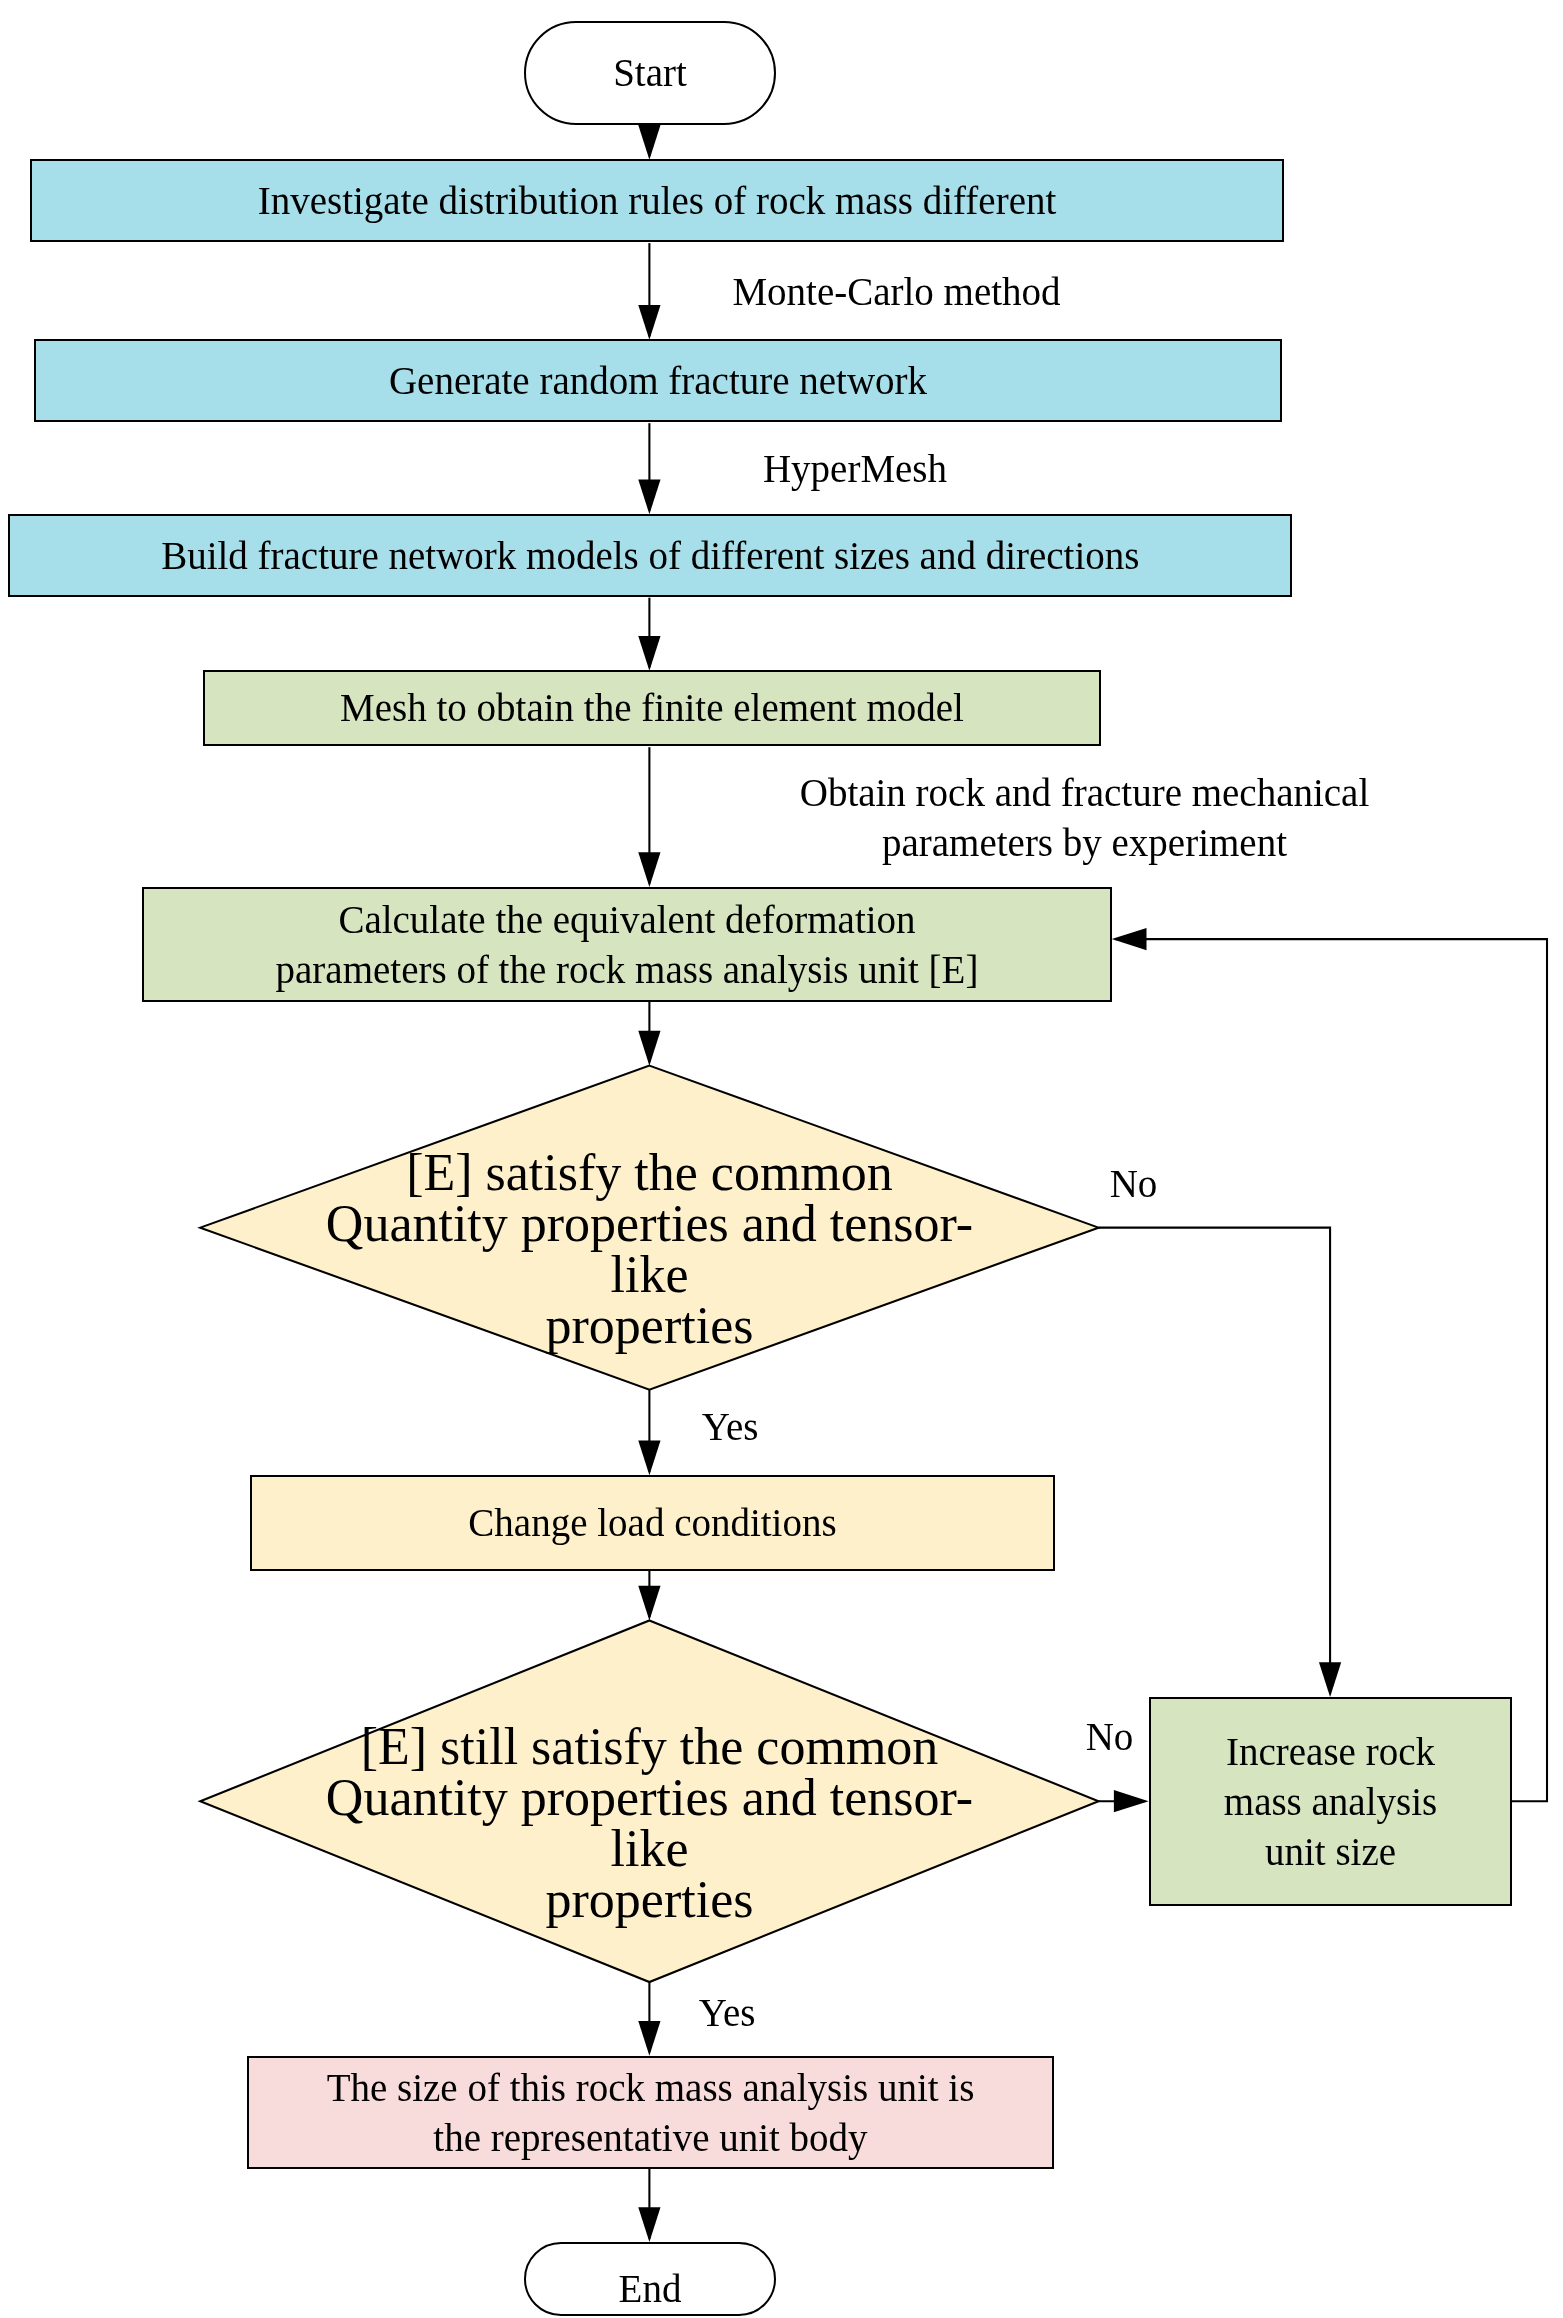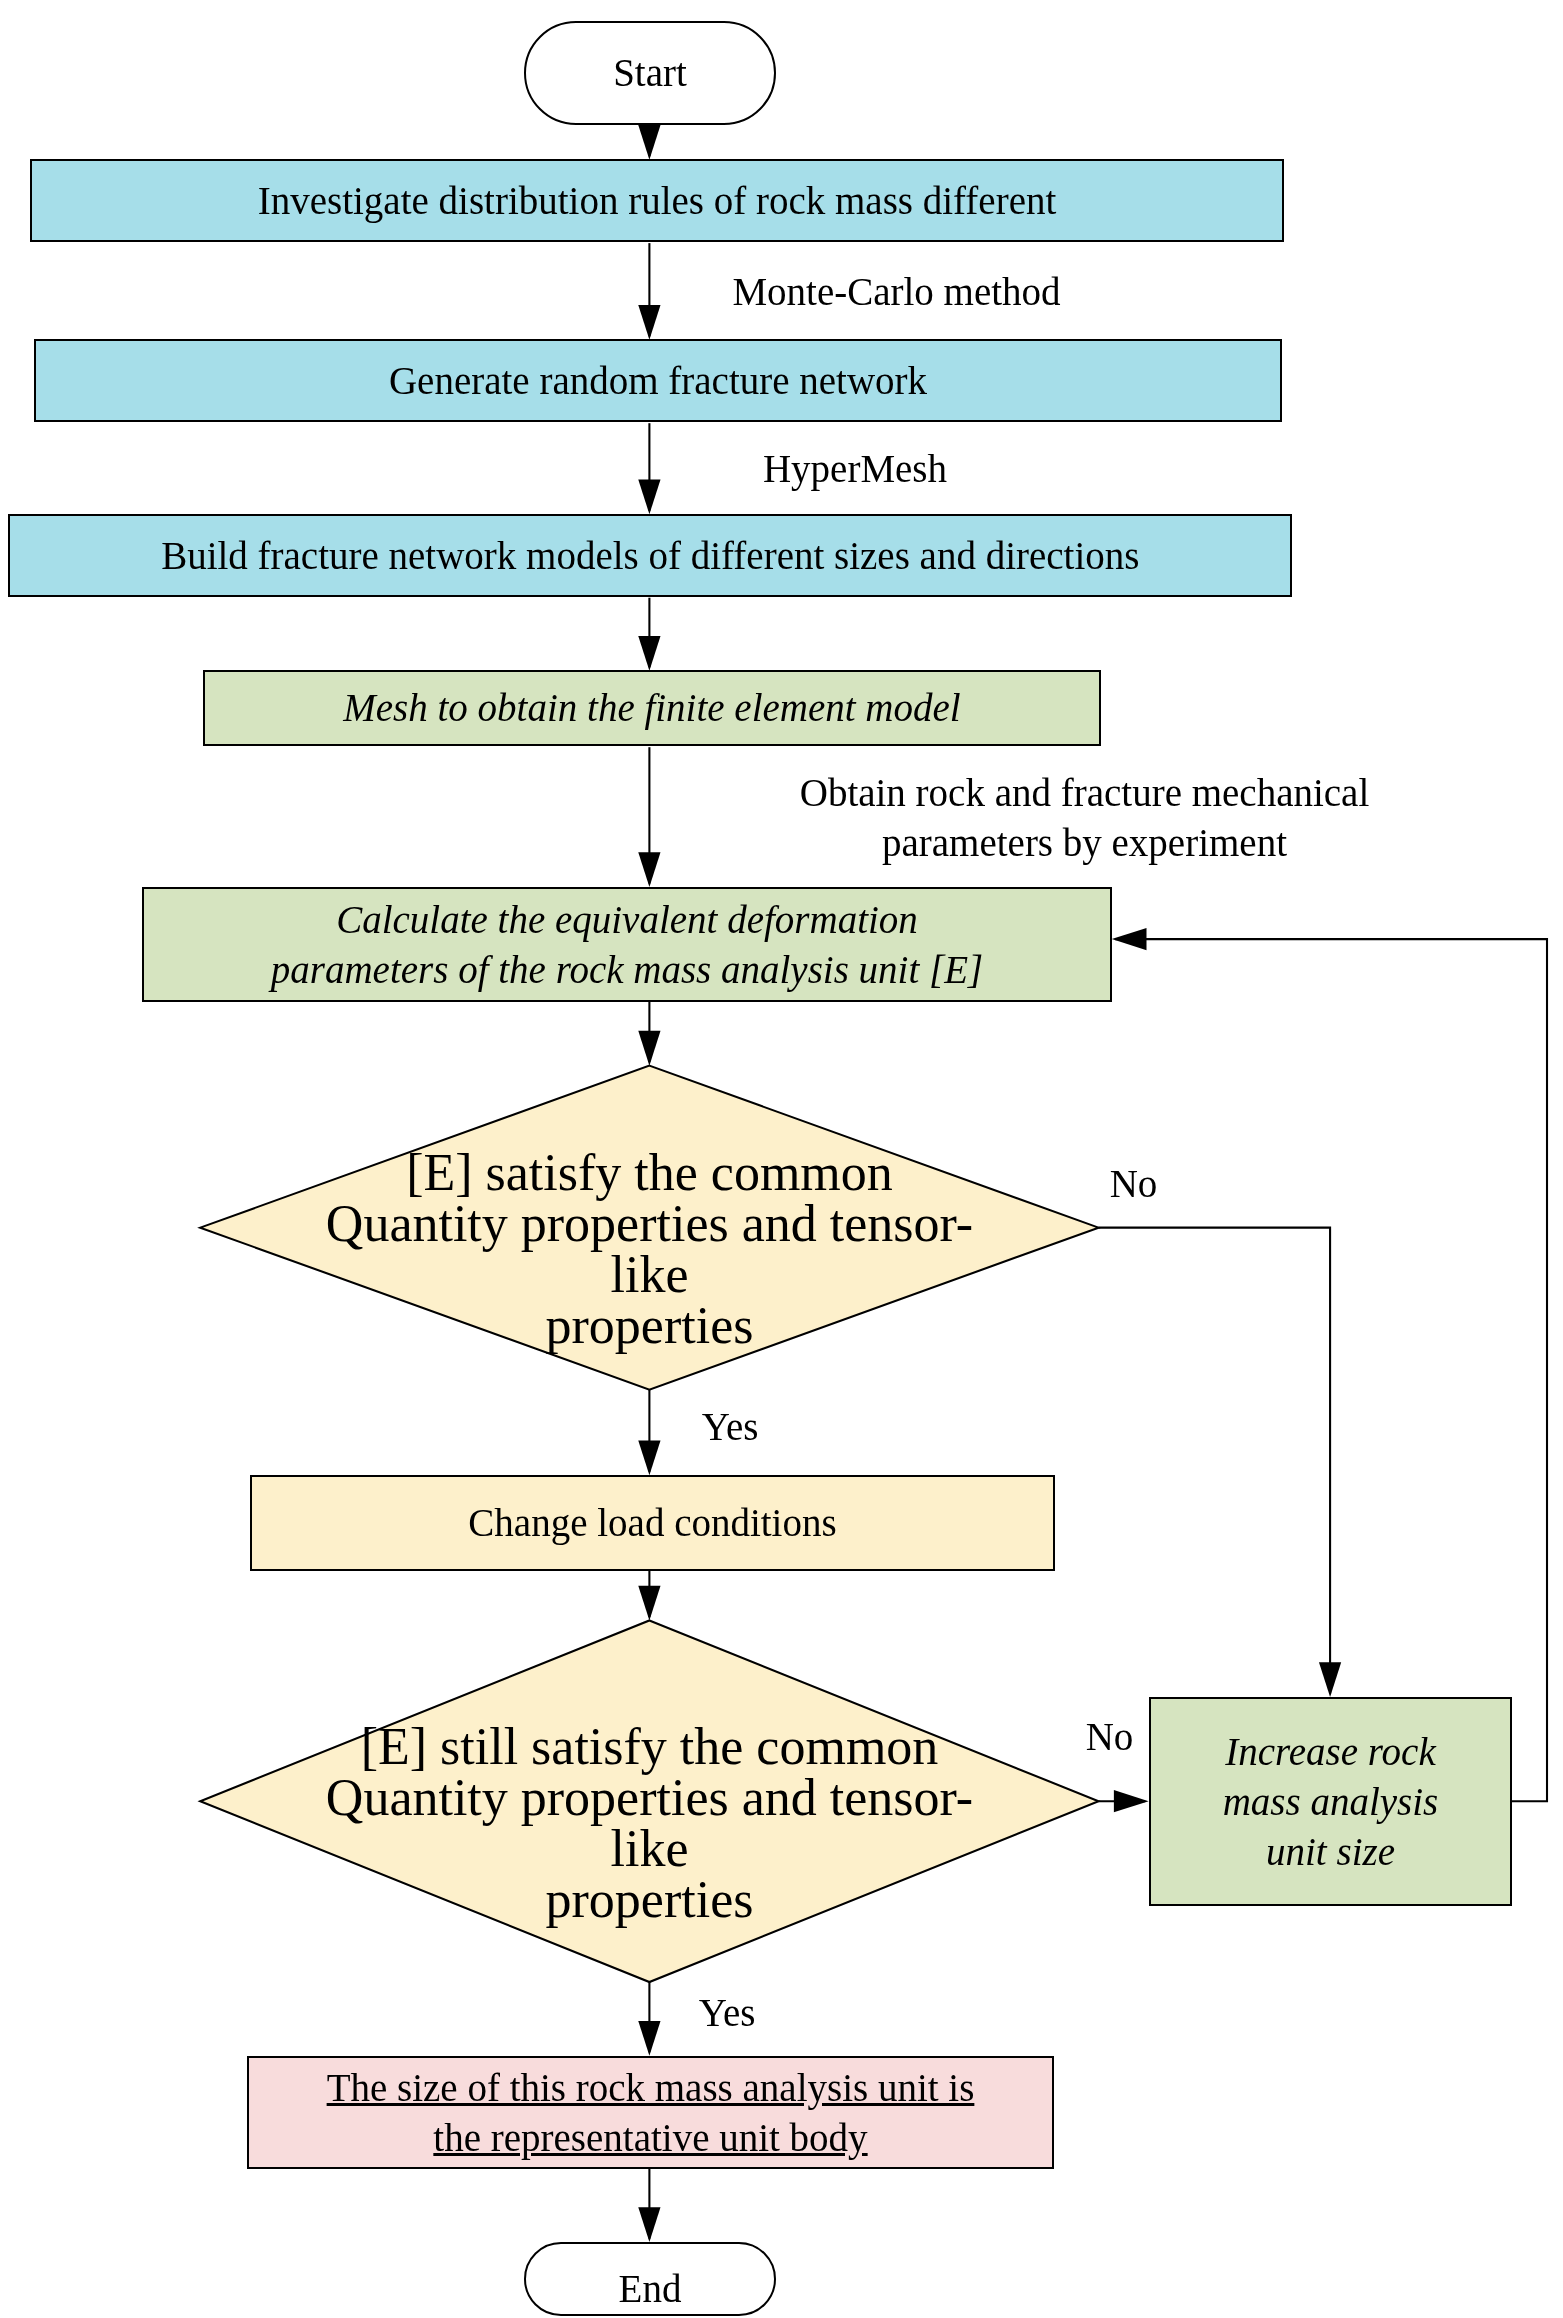--- a/index.html
+++ b/index.html
@@ -41,7 +41,7 @@
   #start-node { border-radius: 52px; }
   #end-node { border-radius: 38px; align-items: flex-end; }
   .blue   { background: var(--process-blue, #A6DEE9); }
-  .green  { background: var(--process-green, #D6E4C0); font-style: italic; }
+  .green  { background: var(--process-green, #D6E4C0); }
   .yellow { background: var(--process-yellow, #FDF0CB); }
   .pink   { background: var(--process-pink, #F8DCDC); }
   .diamond-label {

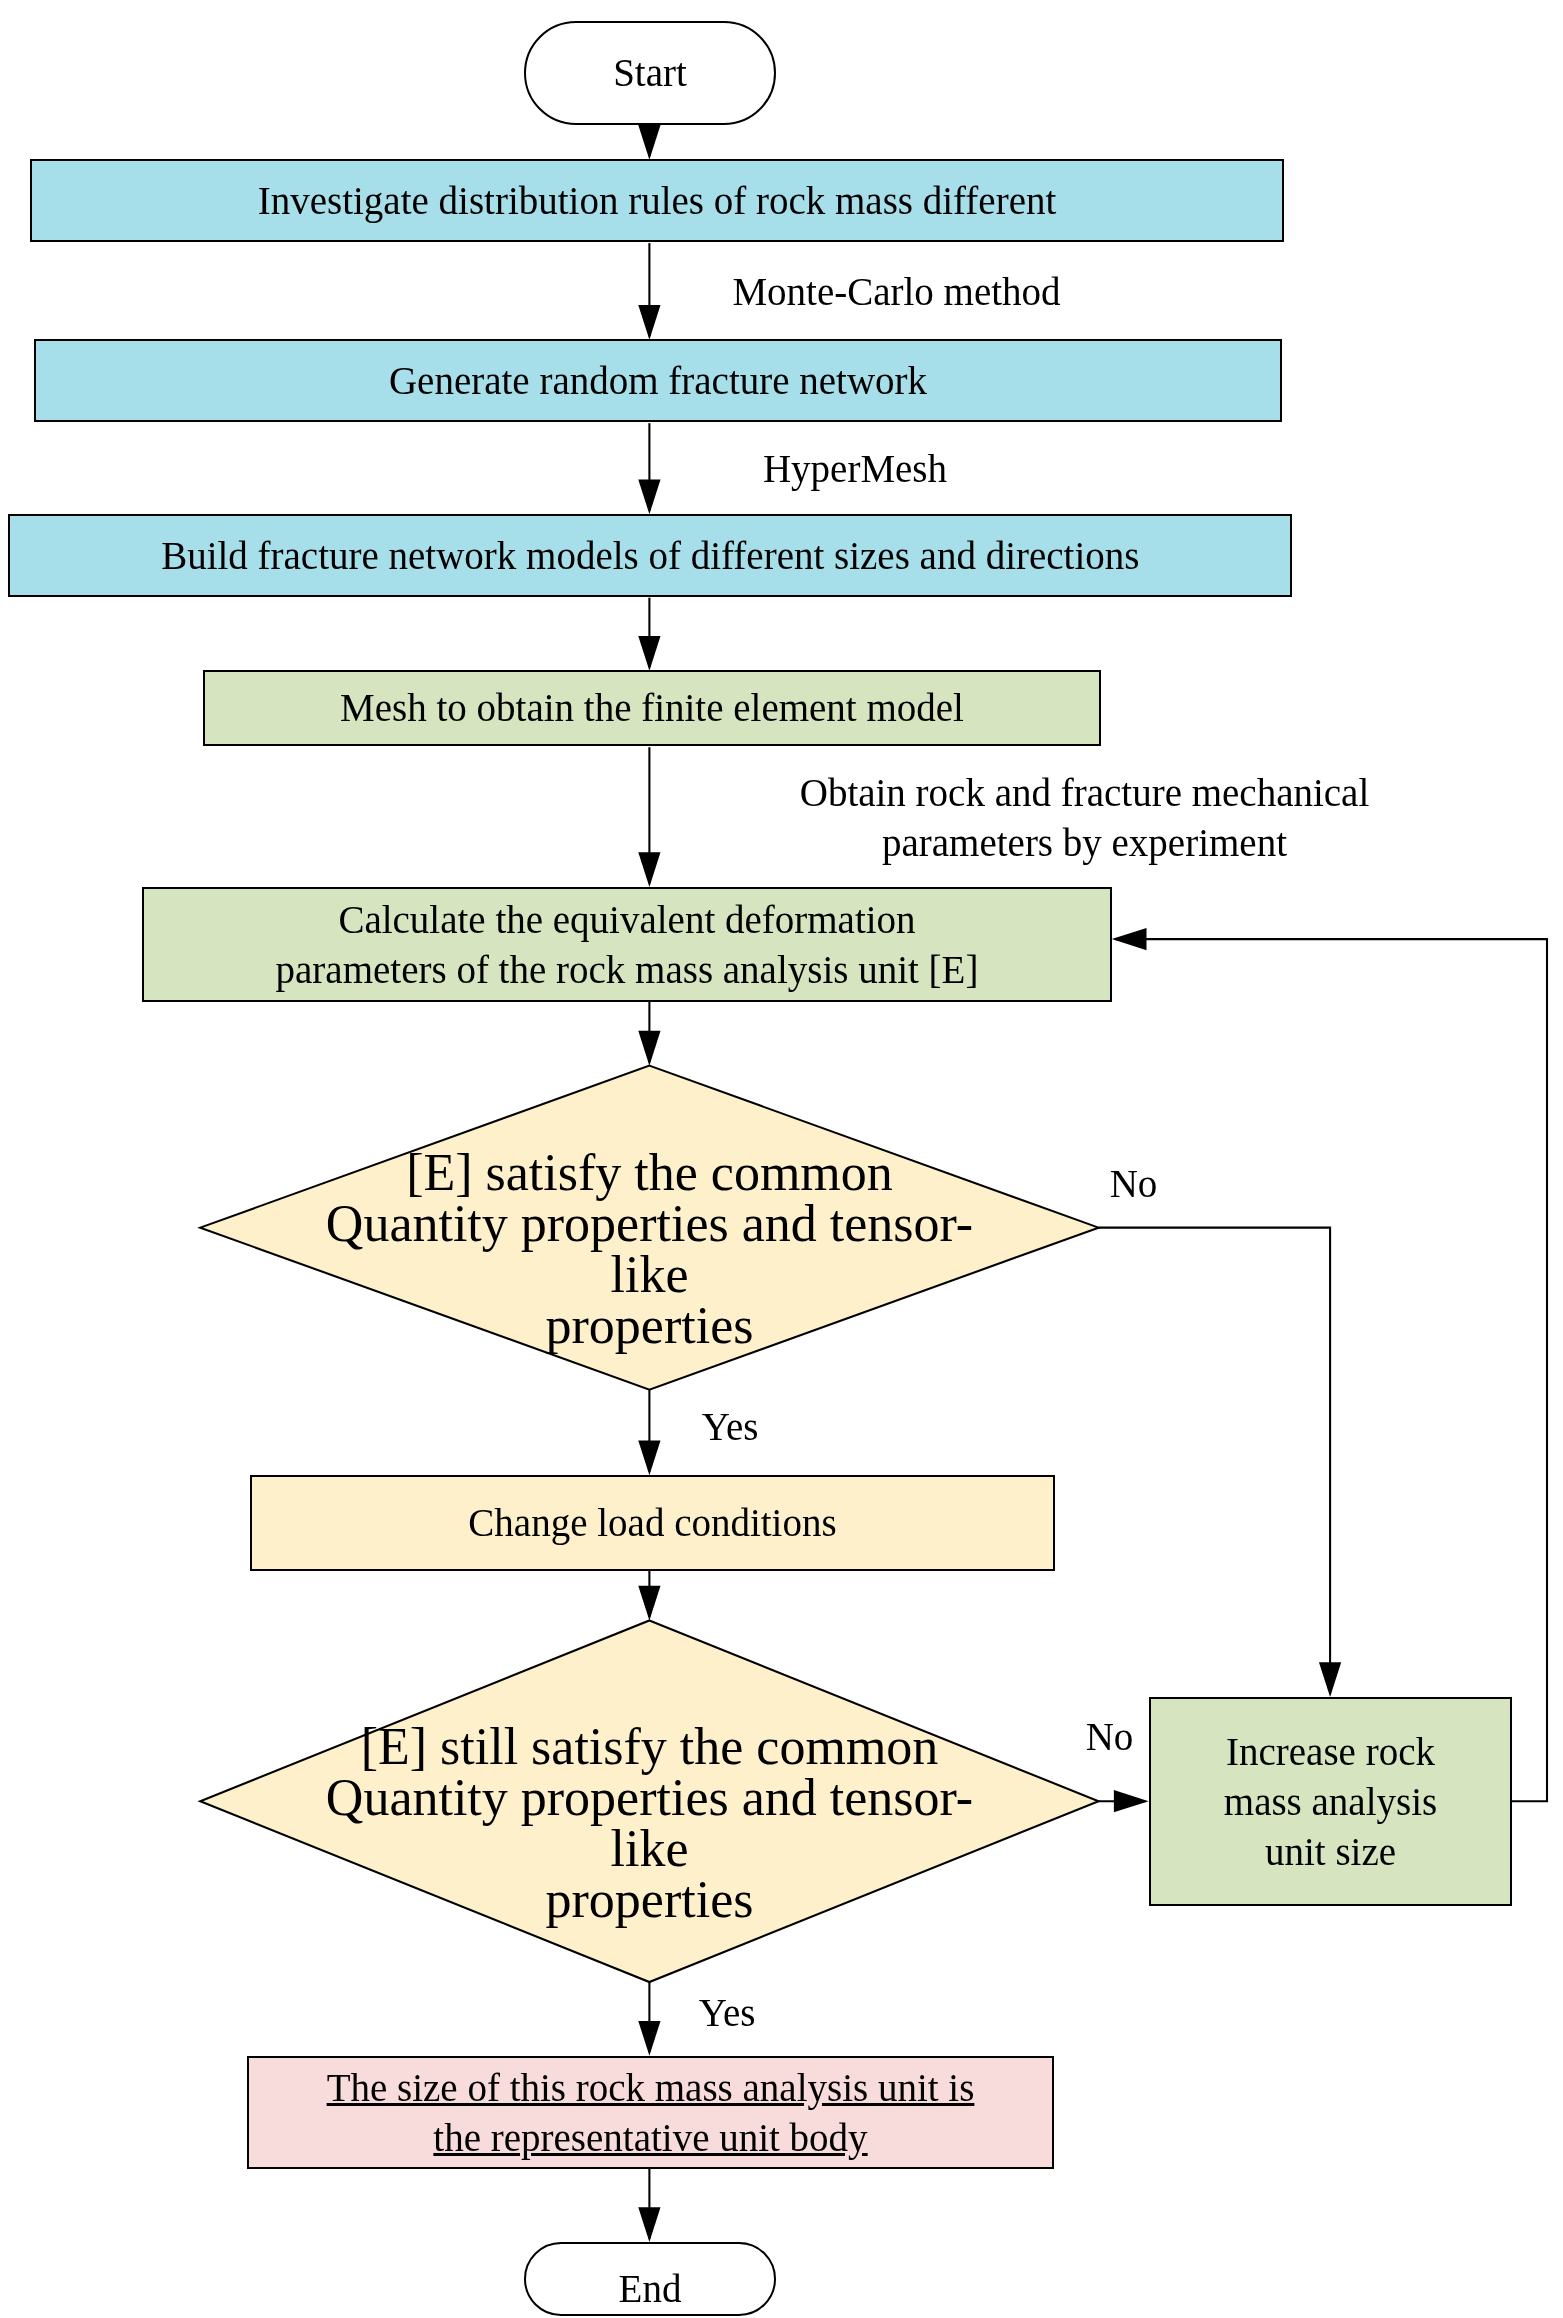--- a/index.html
+++ b/index.html
@@ -154,7 +154,7 @@
 unit size</span>
   </div>
 
-  <div class="node rect-node pink" style="left:247px; top:2056px; width:807px; height:113px;text-decoration:underline;">
+  <div class="node rect-node pink" style="left:247px; top:2056px; width:807px; height:113px;">
     <span class="pre">The size of this rock mass analysis unit is
 the representative unit body</span>
   </div>

